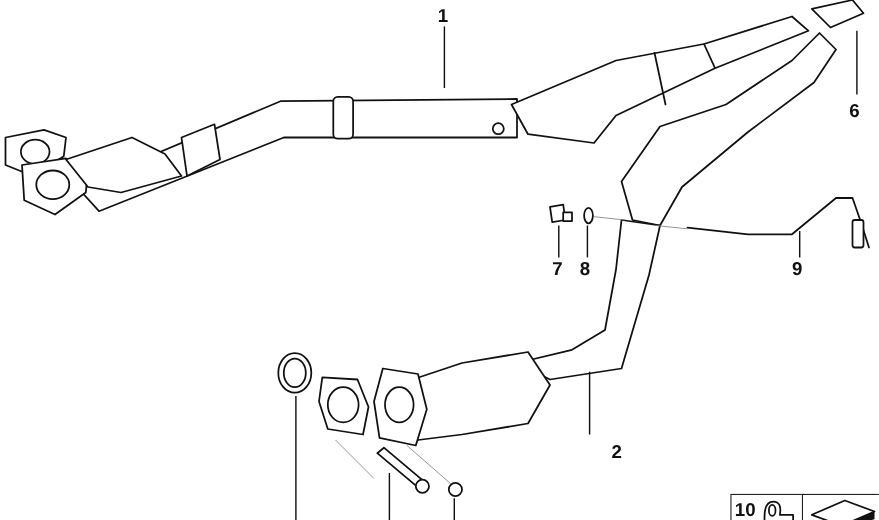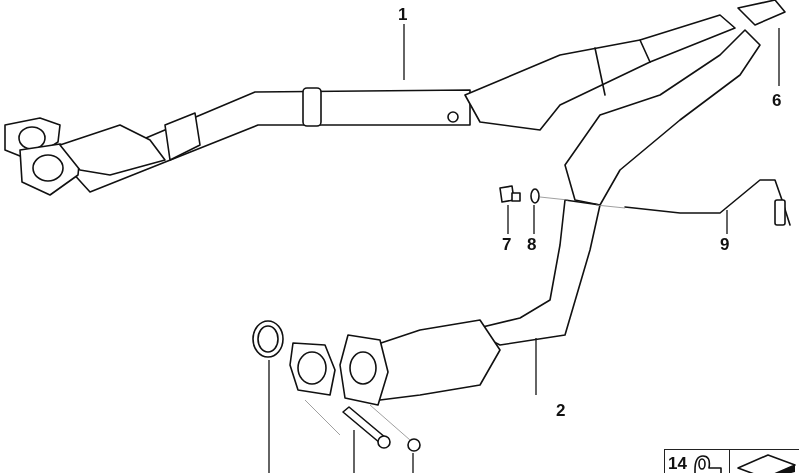--- a/index.html
+++ b/index.html
@@ -81,7 +81,7 @@
 <div class="callout" style="left:720px;top:236px;">9</div>
 
 <div class="box" style="left:664px;top:449px;width:65px;height:30px;">
-  <span class="callout" style="left:3px;top:5px;">14</span>
+  <span class="callout" style="left:3px;top:5px;">10</span>
   <svg width="65" height="30" style="position:absolute;left:0;top:0;">
     <path class="ln" d="M30,20 Q30,6 38,6 Q46,6 44,18 L56,18 L56,26 L30,26 Z"></path>
     <ellipse class="nf" cx="37" cy="14" rx="3" ry="5"></ellipse>

